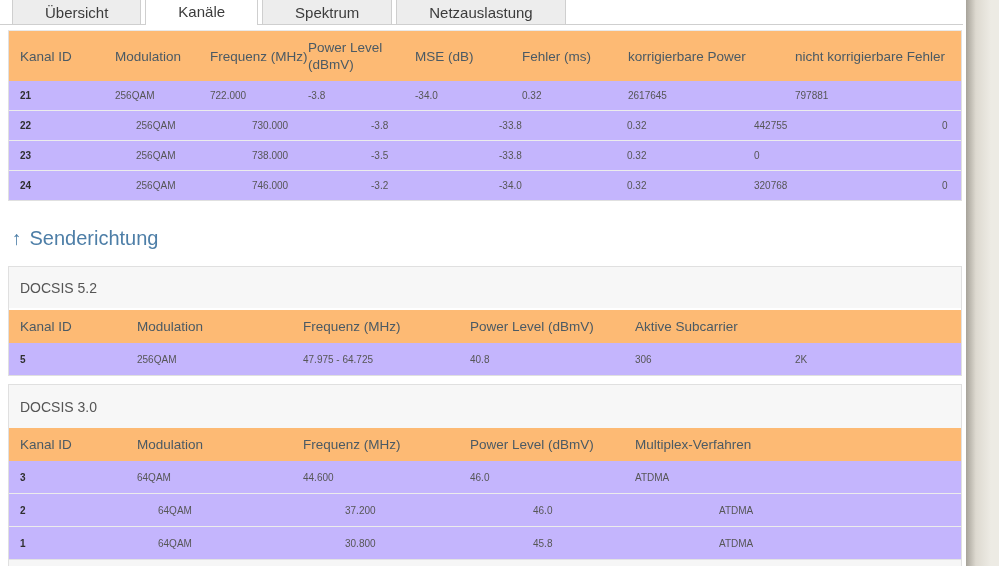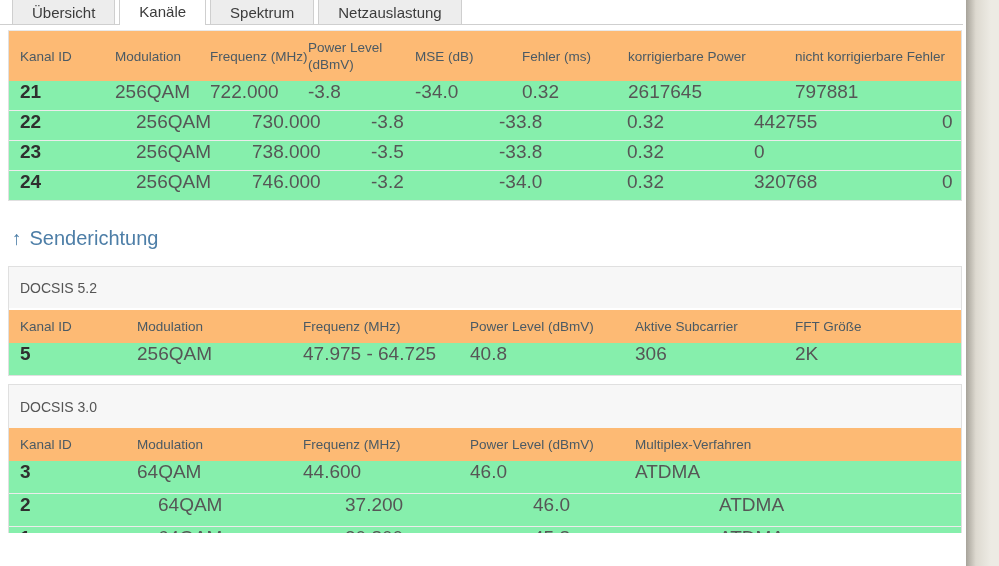--- a/index.html
+++ b/index.html
@@ -29,7 +29,7 @@
   .tab {
     box-sizing: border-box;
     height: 25px; line-height: 26px;
-    padding: 0 19px;
+    padding: 0 32px;
     background: #ededed;
     border: 1px solid #cfcfcf; border-top: none; border-bottom: none;
     font-size: 15px; color: #3c3c3c;

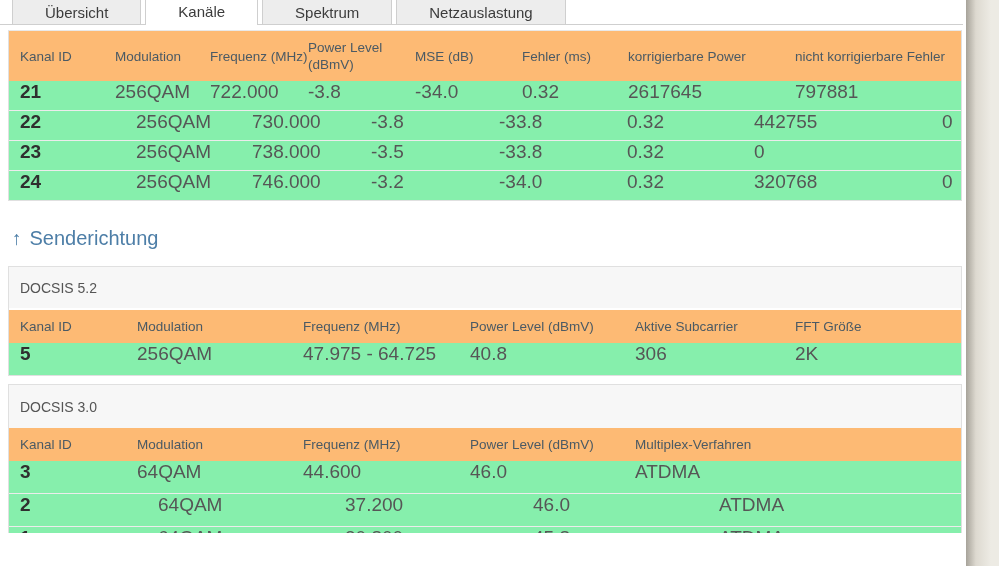--- a/index.html
+++ b/index.html
@@ -54,10 +54,10 @@
     padding-left: 11px;
   }
   .trow {
-    display: flex; 
+    display: flex; align-items: center;
     height: 29px; padding-left: 11px;
-    font-size: 19px; color: #565656;
-    background: #86efac;
+    font-size: 10px; color: #565656;
+    background: #c4b5fd;
   }
   .trow + .trow { border-top: 1px solid #ececec; gap: 21px; }
   .tcell { flex: none; box-sizing: border-box; white-space: nowrap; overflow: hidden; }

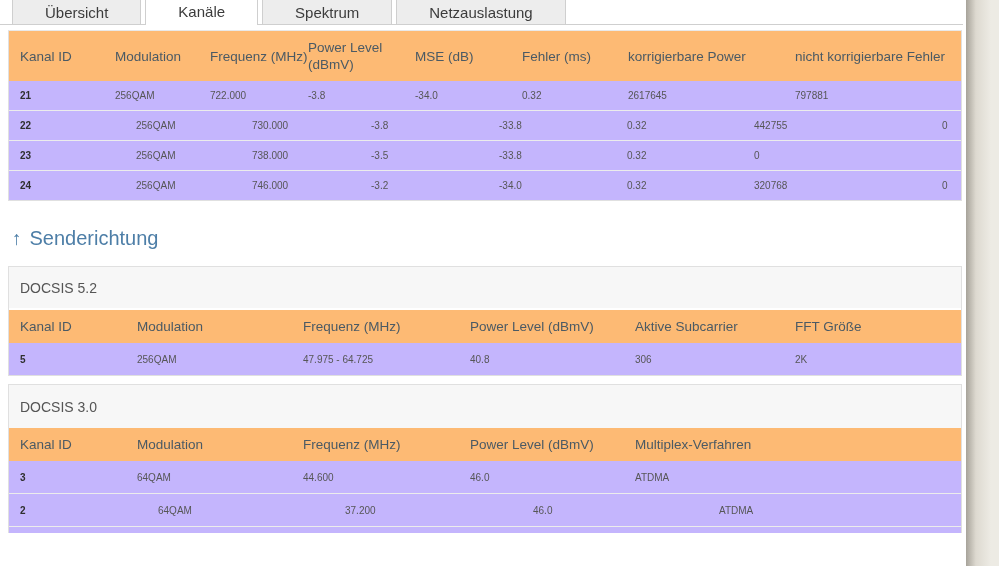--- a/index.html
+++ b/index.html
@@ -184,7 +184,6 @@
     <div class="tcell tuc2">Frequenz (MHz)</div>
     <div class="tcell tuc3">Power Level (dBmV)</div>
     <div class="tcell tuc4">Aktive Subcarrier</div>
-    <div class="tcell tuc5">FFT Größe</div>
   </div>
   <div class="trow">
     <div class="tcell tuc0 cell-id">5</div>

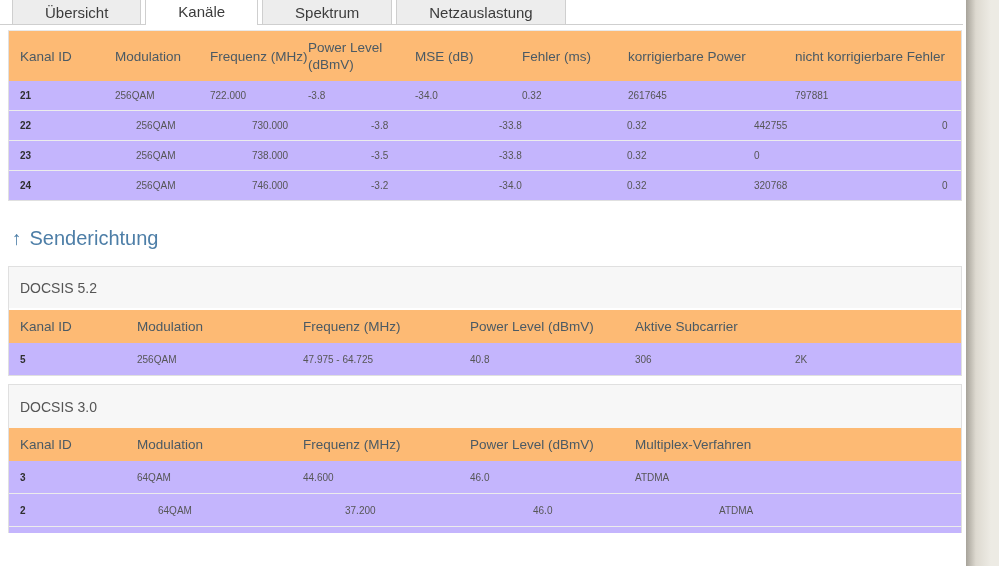--- a/index.html
+++ b/index.html
@@ -94,7 +94,7 @@
   #docsis31-panel .thead { height: 33px; }
   #docsis31-panel .trow { height: 32px; }
 
-  #docsis30-panel { top: 384px; height: 149px; border-bottom: none; overflow: hidden; }
+  #docsis30-panel { top: 384px; height: 182px; border-bottom: none; overflow: hidden; }
   #docsis30-panel .strip { height: 43px; border-bottom: none; }
   #docsis30-panel .thead { height: 33px; }
   #docsis30-panel .trow { height: 32px; }

